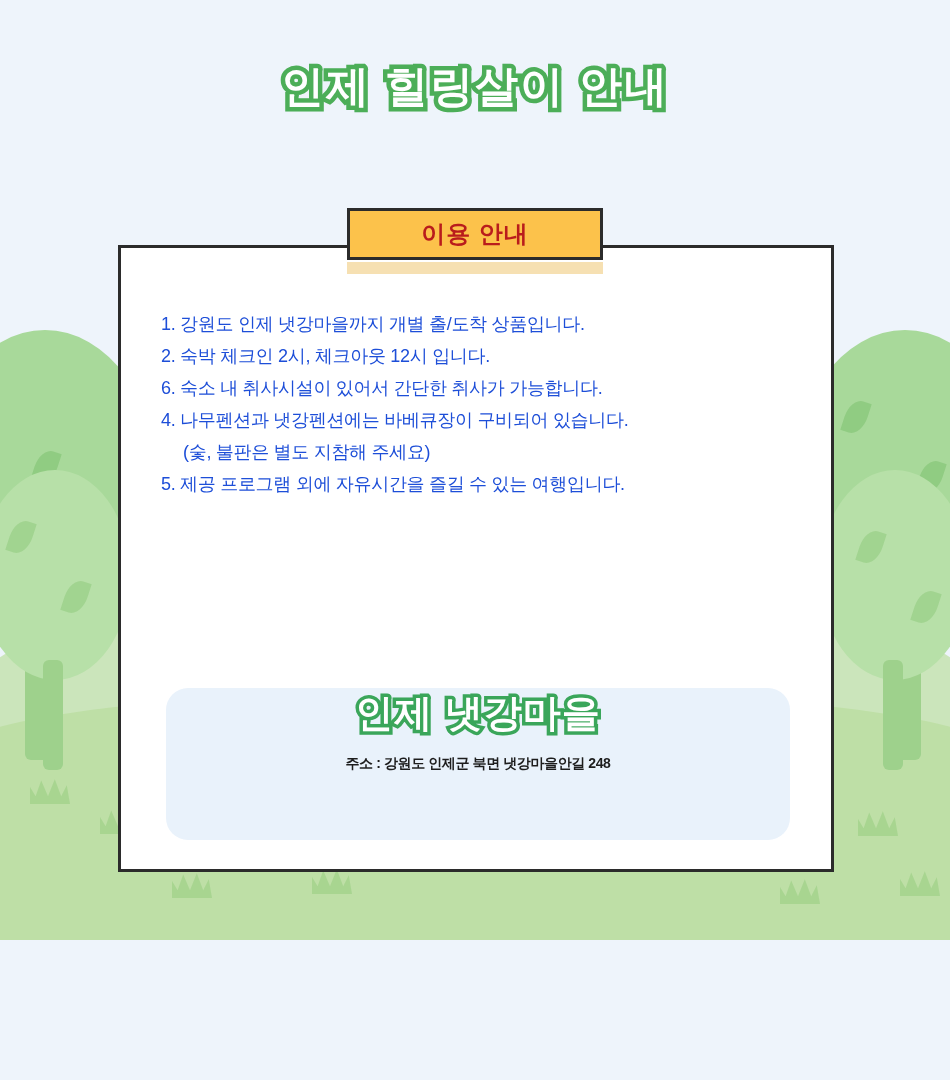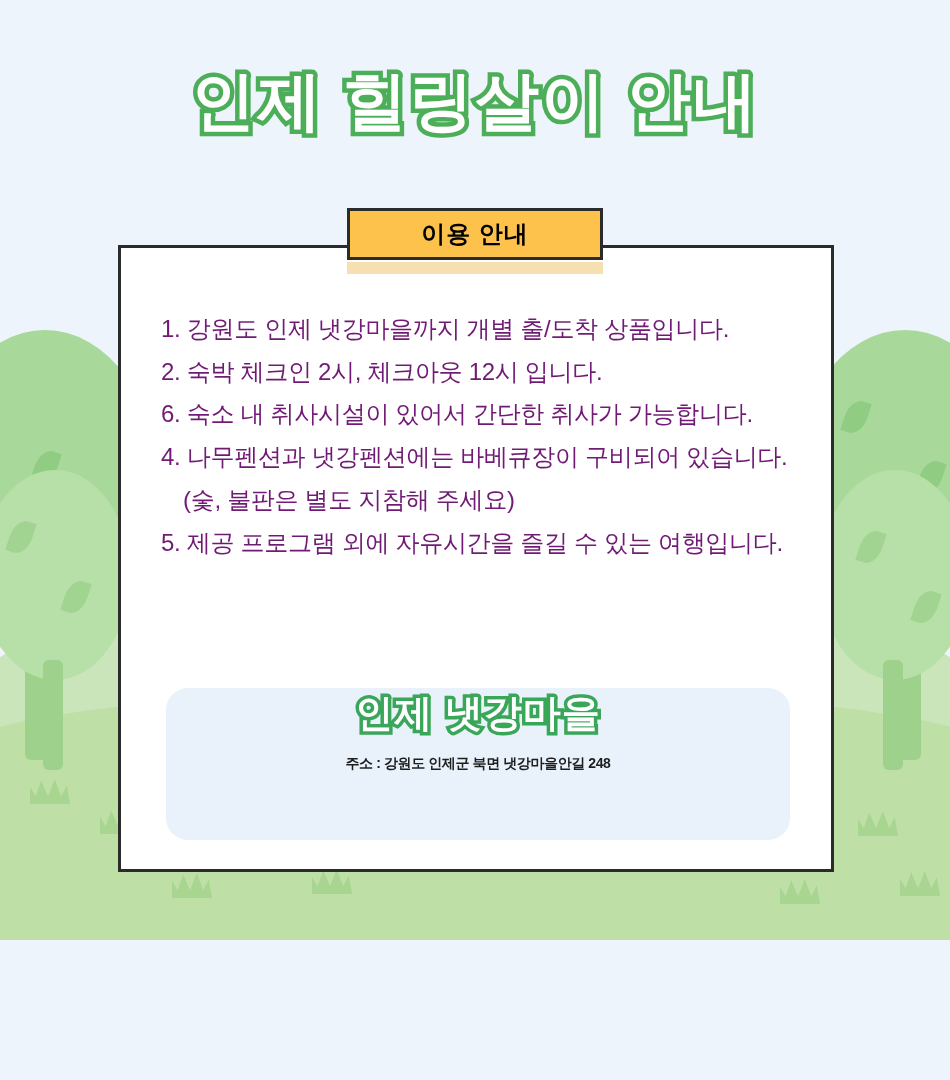--- a/index.html
+++ b/index.html
@@ -99,7 +99,7 @@
     width: 950px;
     text-align: center;
     z-index: 3;
-    font-size: 64px;
+    font-size: 43px;
     font-weight: bold;
     letter-spacing: 2px;
     color: #ffffff;

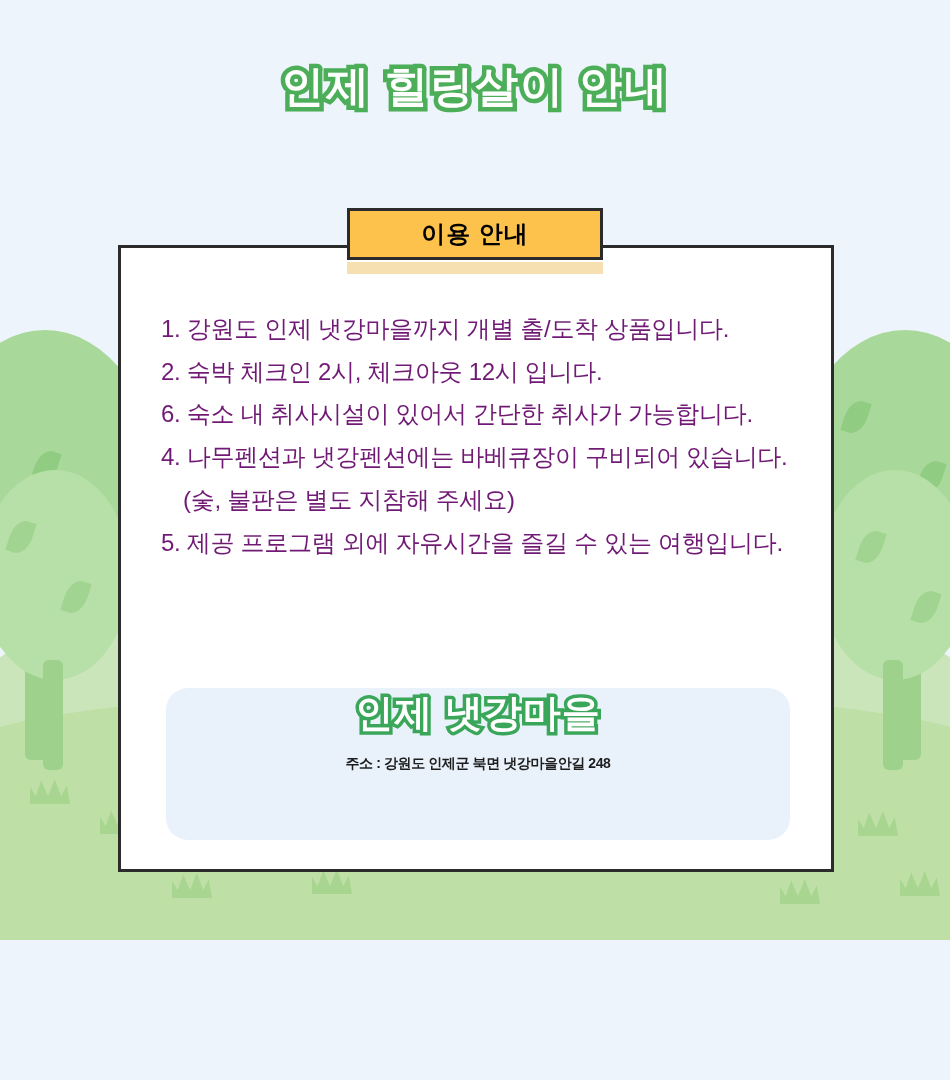--- a/index.html
+++ b/index.html
@@ -136,7 +136,7 @@
     justify-content: center;
     font-size: 24px;
     font-weight: bold;
-    color: #000000;
+    color: #b91c1c;
     letter-spacing: 1px;
   }
   .tab-shadow {

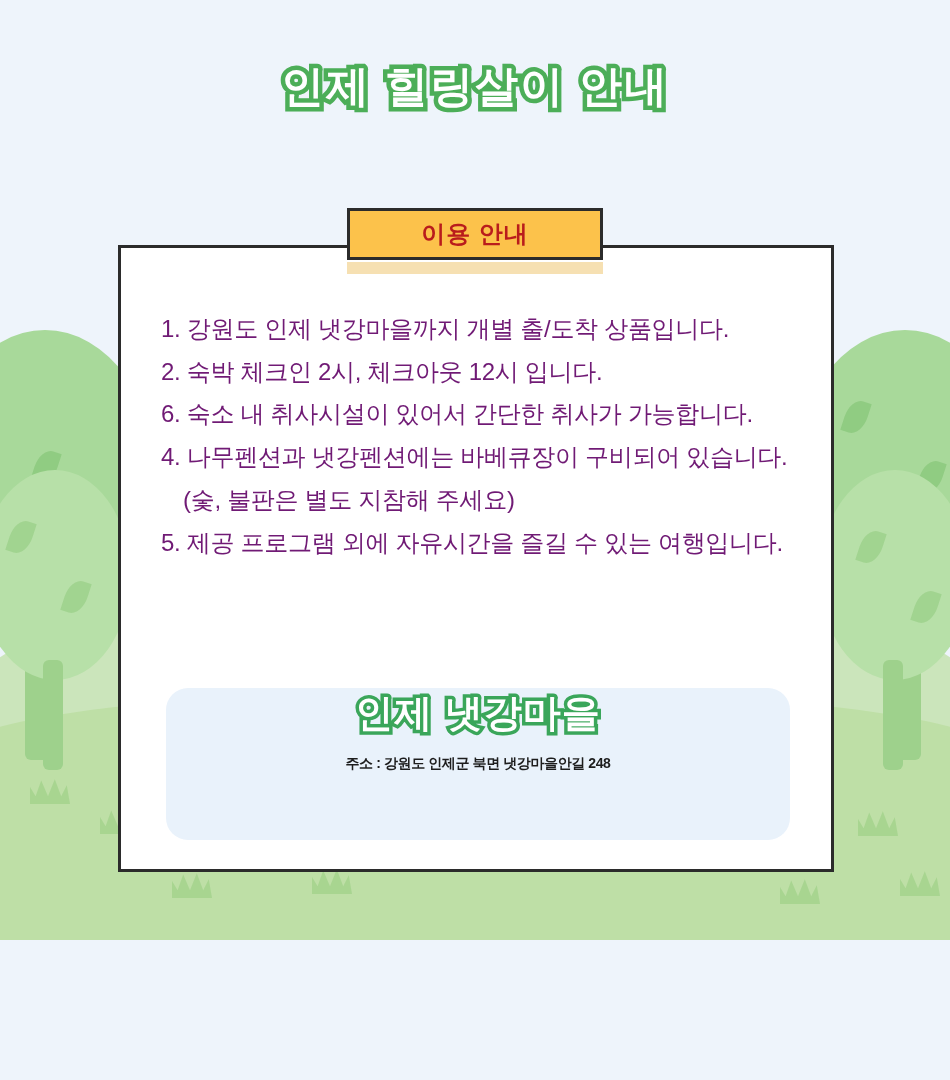--- a/index.html
+++ b/index.html
@@ -158,9 +158,9 @@
     z-index: 5;
   }
   .notice-item {
-    font-size: 24px;
+    font-size: 18px;
     line-height: 1.78;
-    color: #701a75;
+    color: #1d4ed8;
     white-space: nowrap;
     letter-spacing: -0.3px;
   }

